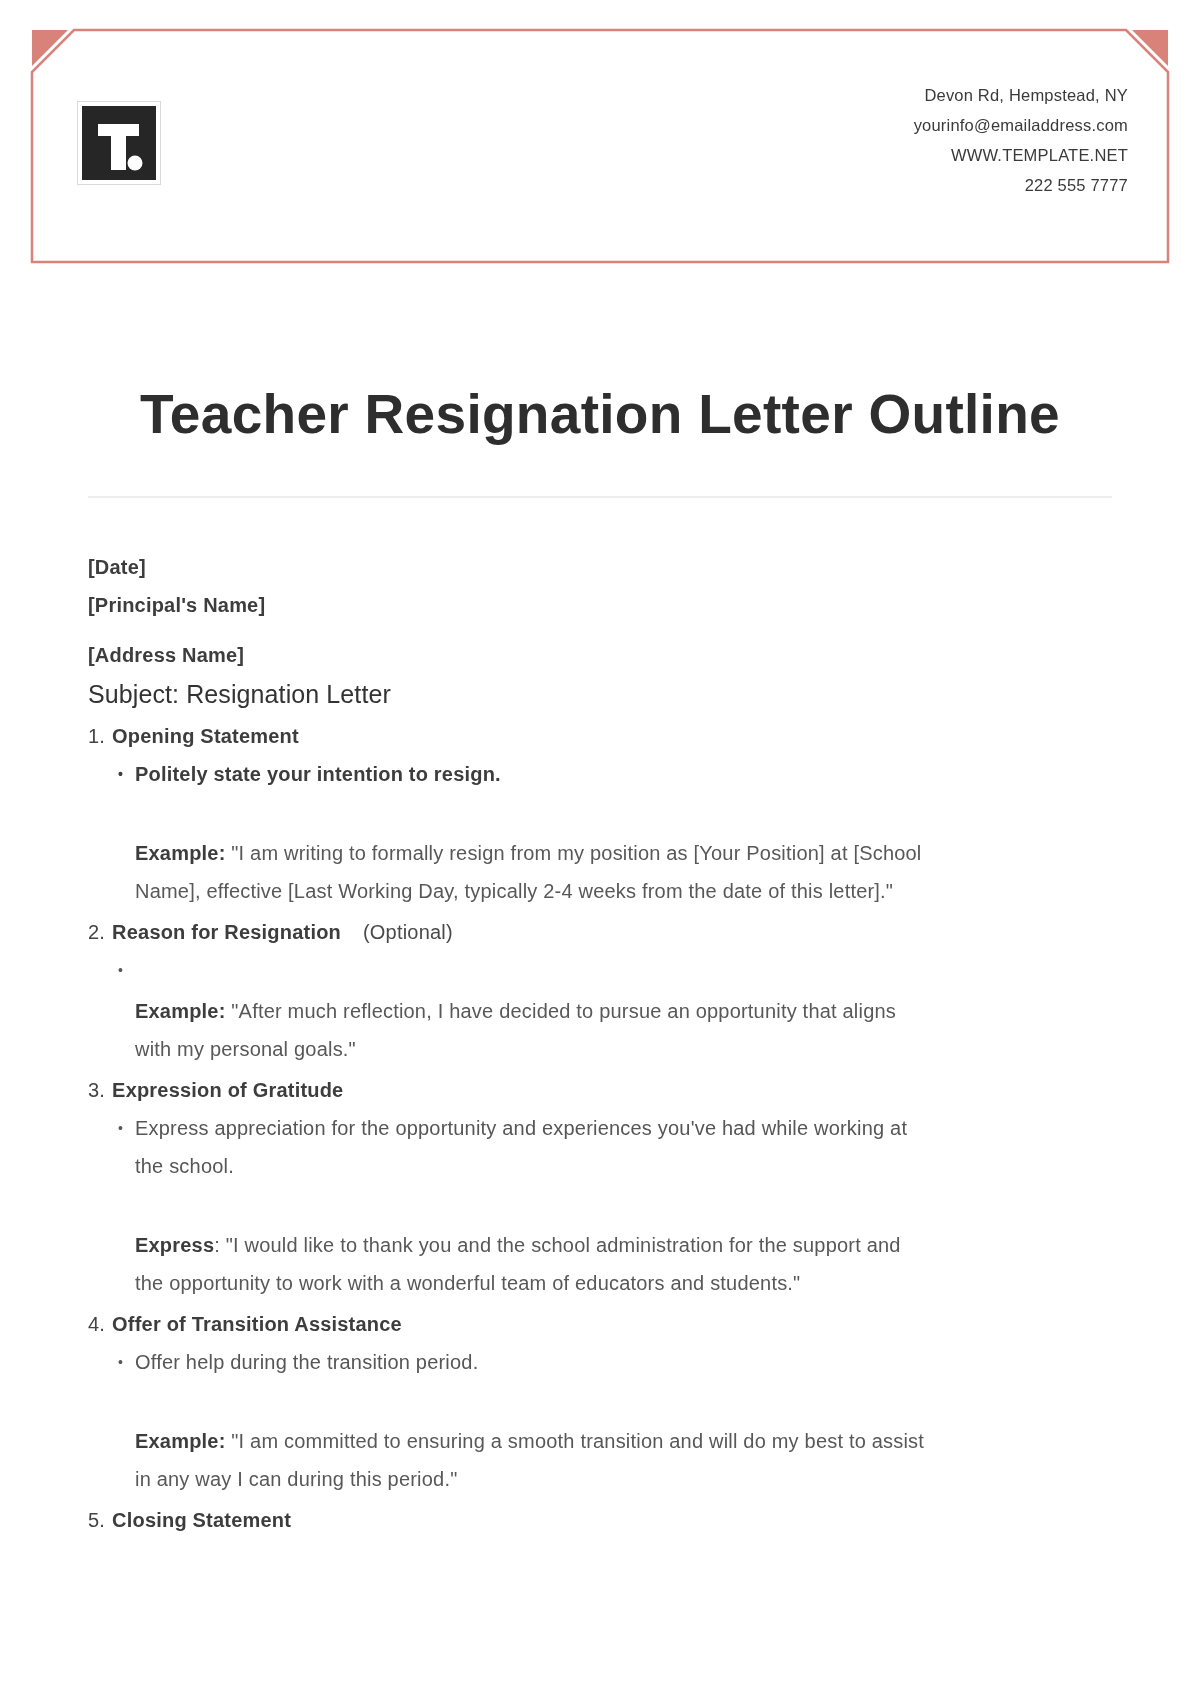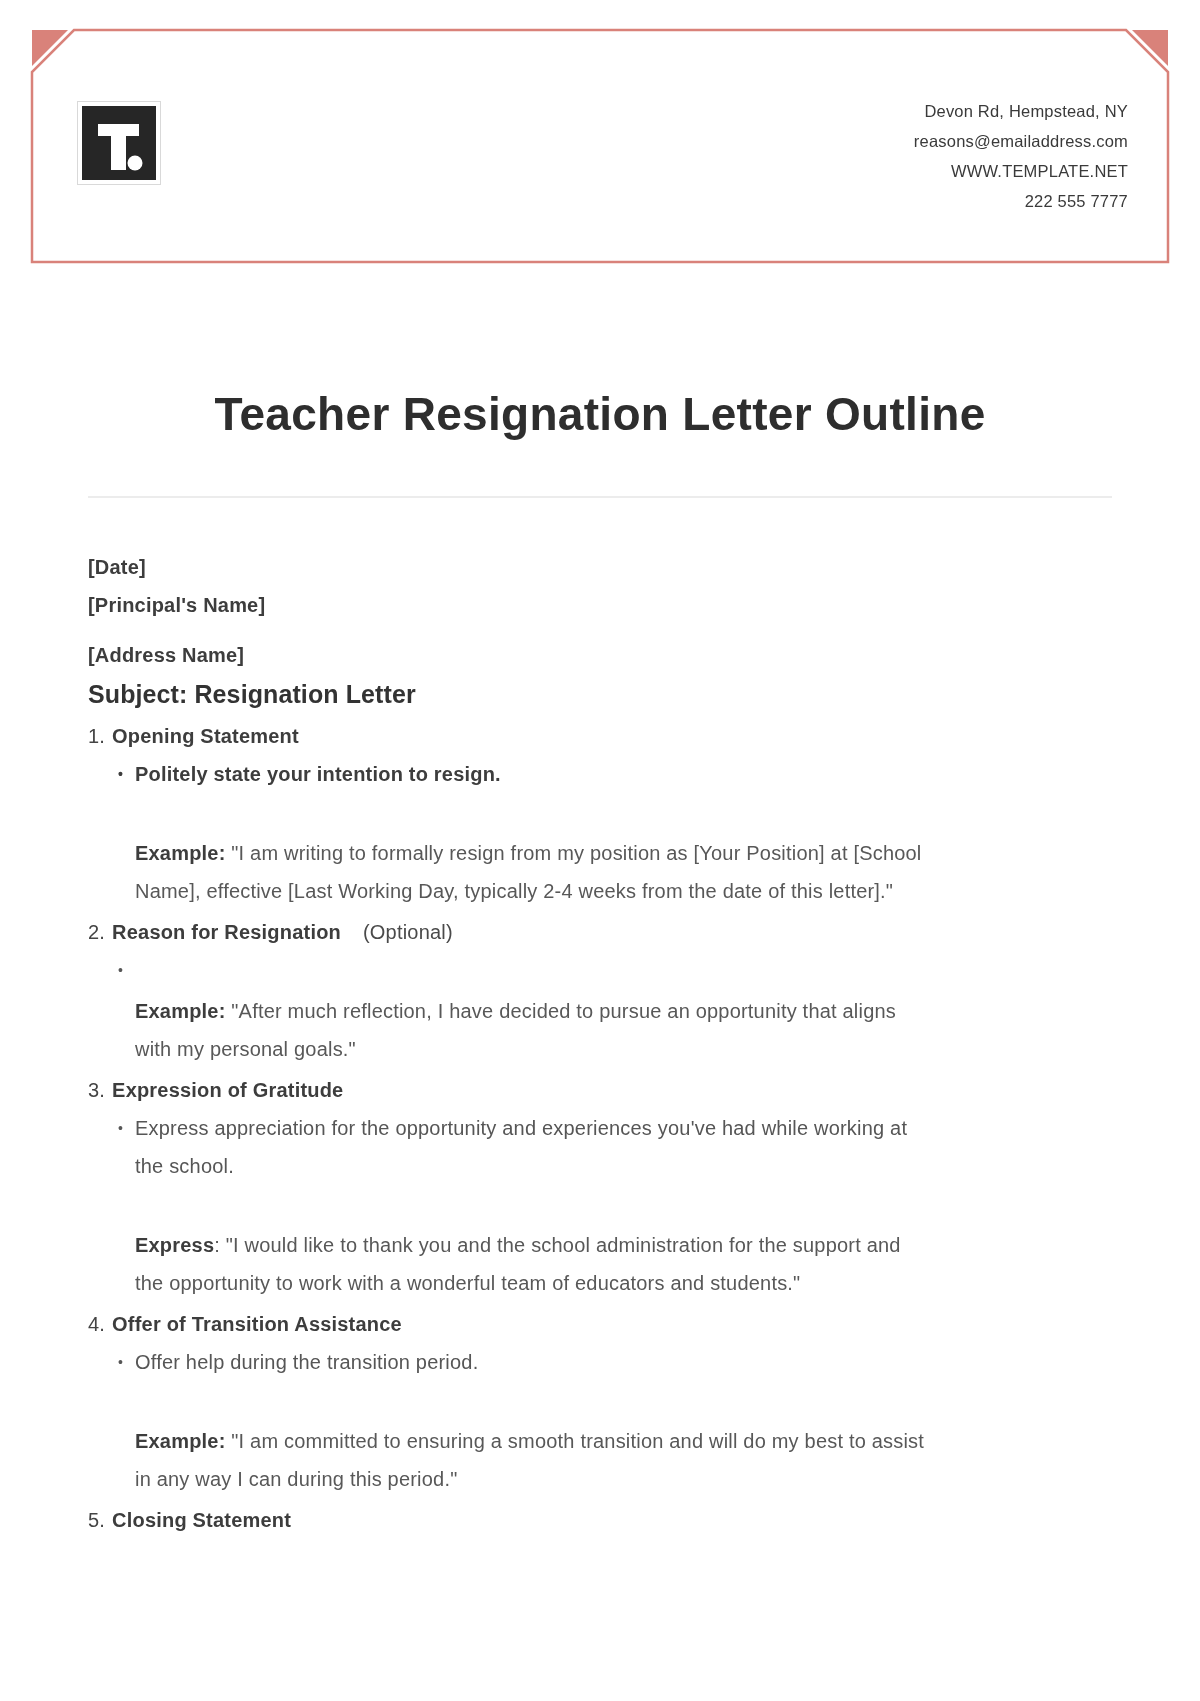--- a/index.html
+++ b/index.html
@@ -20,7 +20,7 @@
   .logo svg{display:block;}
 
   .contact{
-    position:absolute;top:96px;right:72px;text-align:right;
+    position:absolute;top:80px;right:72px;text-align:right;
     font-size:16.5px;line-height:30px;color:#3a3a3a;letter-spacing:0.2px;
   }
   .contact p{margin:0;}

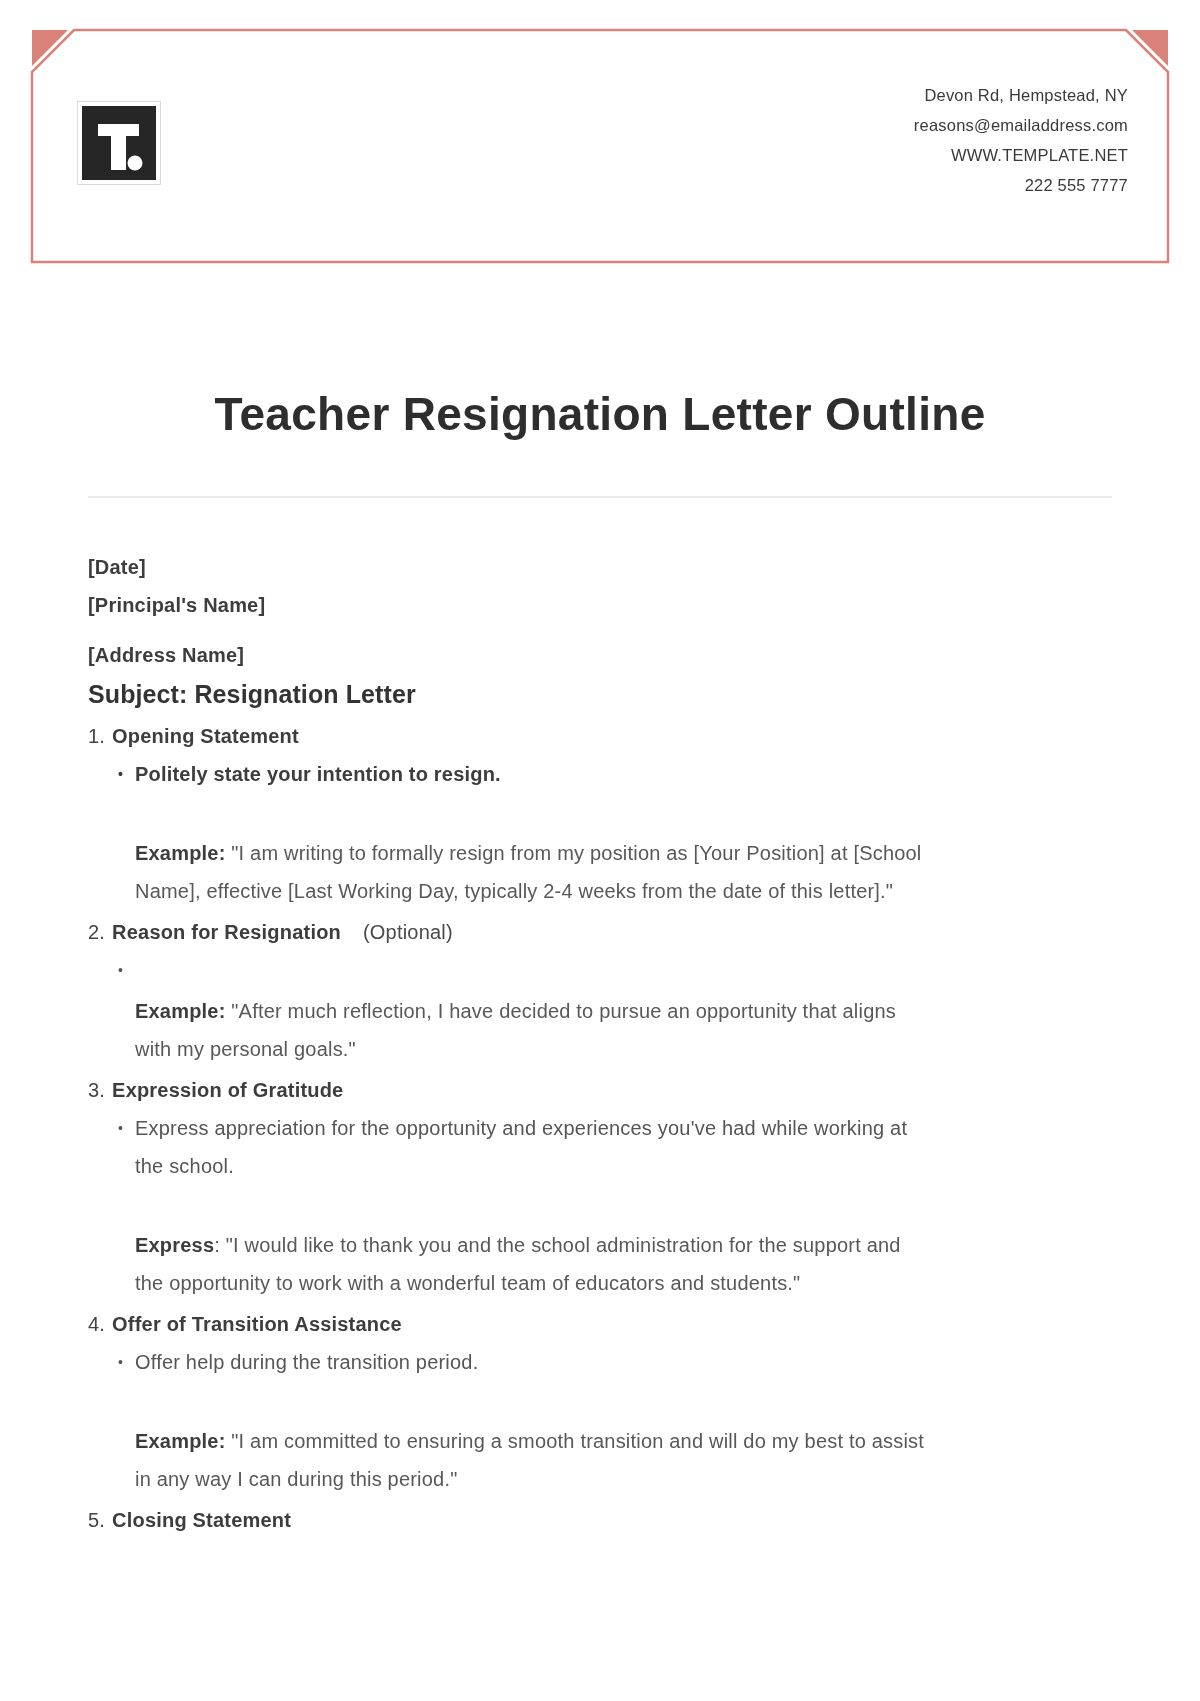--- a/index.html
+++ b/index.html
@@ -84,7 +84,7 @@
 
   <div class="contact">
     <p>Devon Rd, Hempstead, NY</p>
-    <p>reasons@emailaddress.com</p>
+    <p>yourinfo@emailaddress.com</p>
     <p>WWW.TEMPLATE.NET</p>
     <p>222 555 7777</p>
   </div>

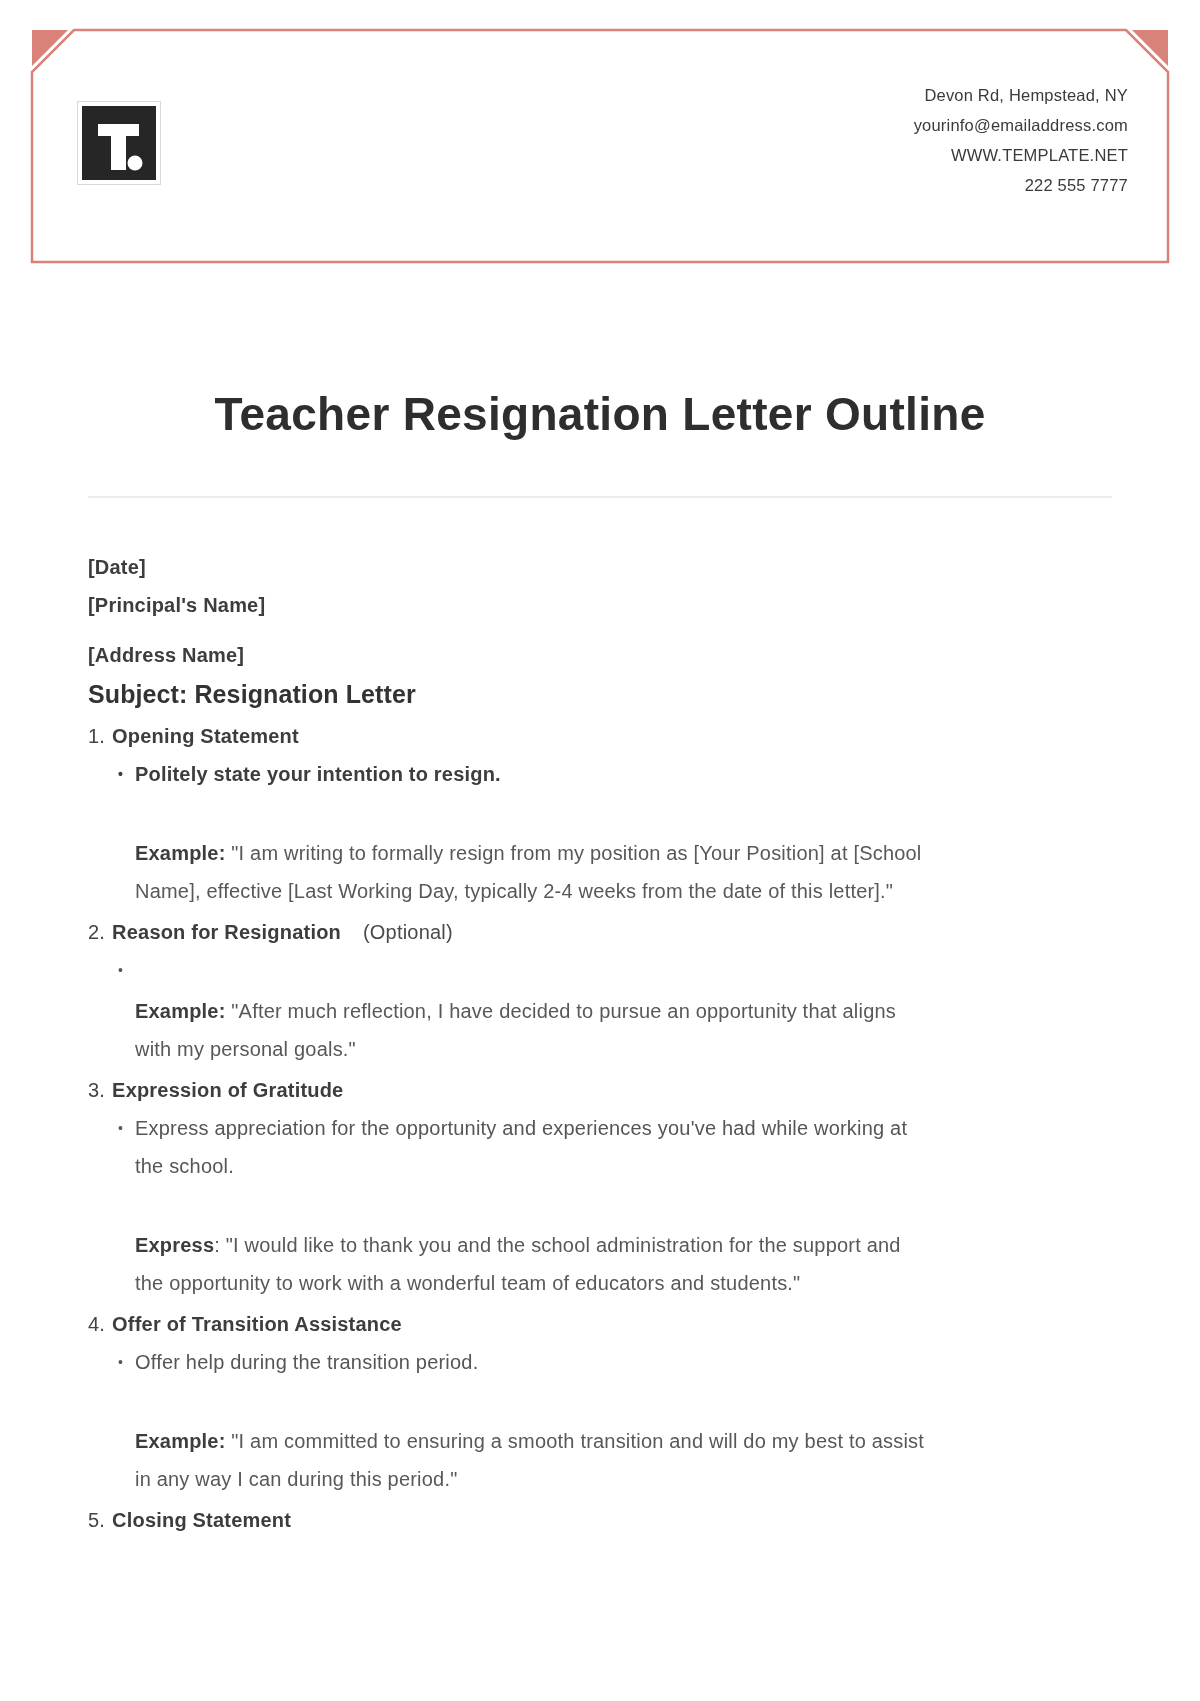--- a/index.html
+++ b/index.html
@@ -28,7 +28,7 @@
   
   .title{
     position:absolute;top:389px;left:0;width:100%;margin:0;
-    text-align:center;font-size:46px;line-height:50px;font-weight:700;
+    text-align:center;font-size:55px;line-height:50px;font-weight:700;
     color:#2e2e2e;letter-spacing:0.3px;
   }
   .divider{

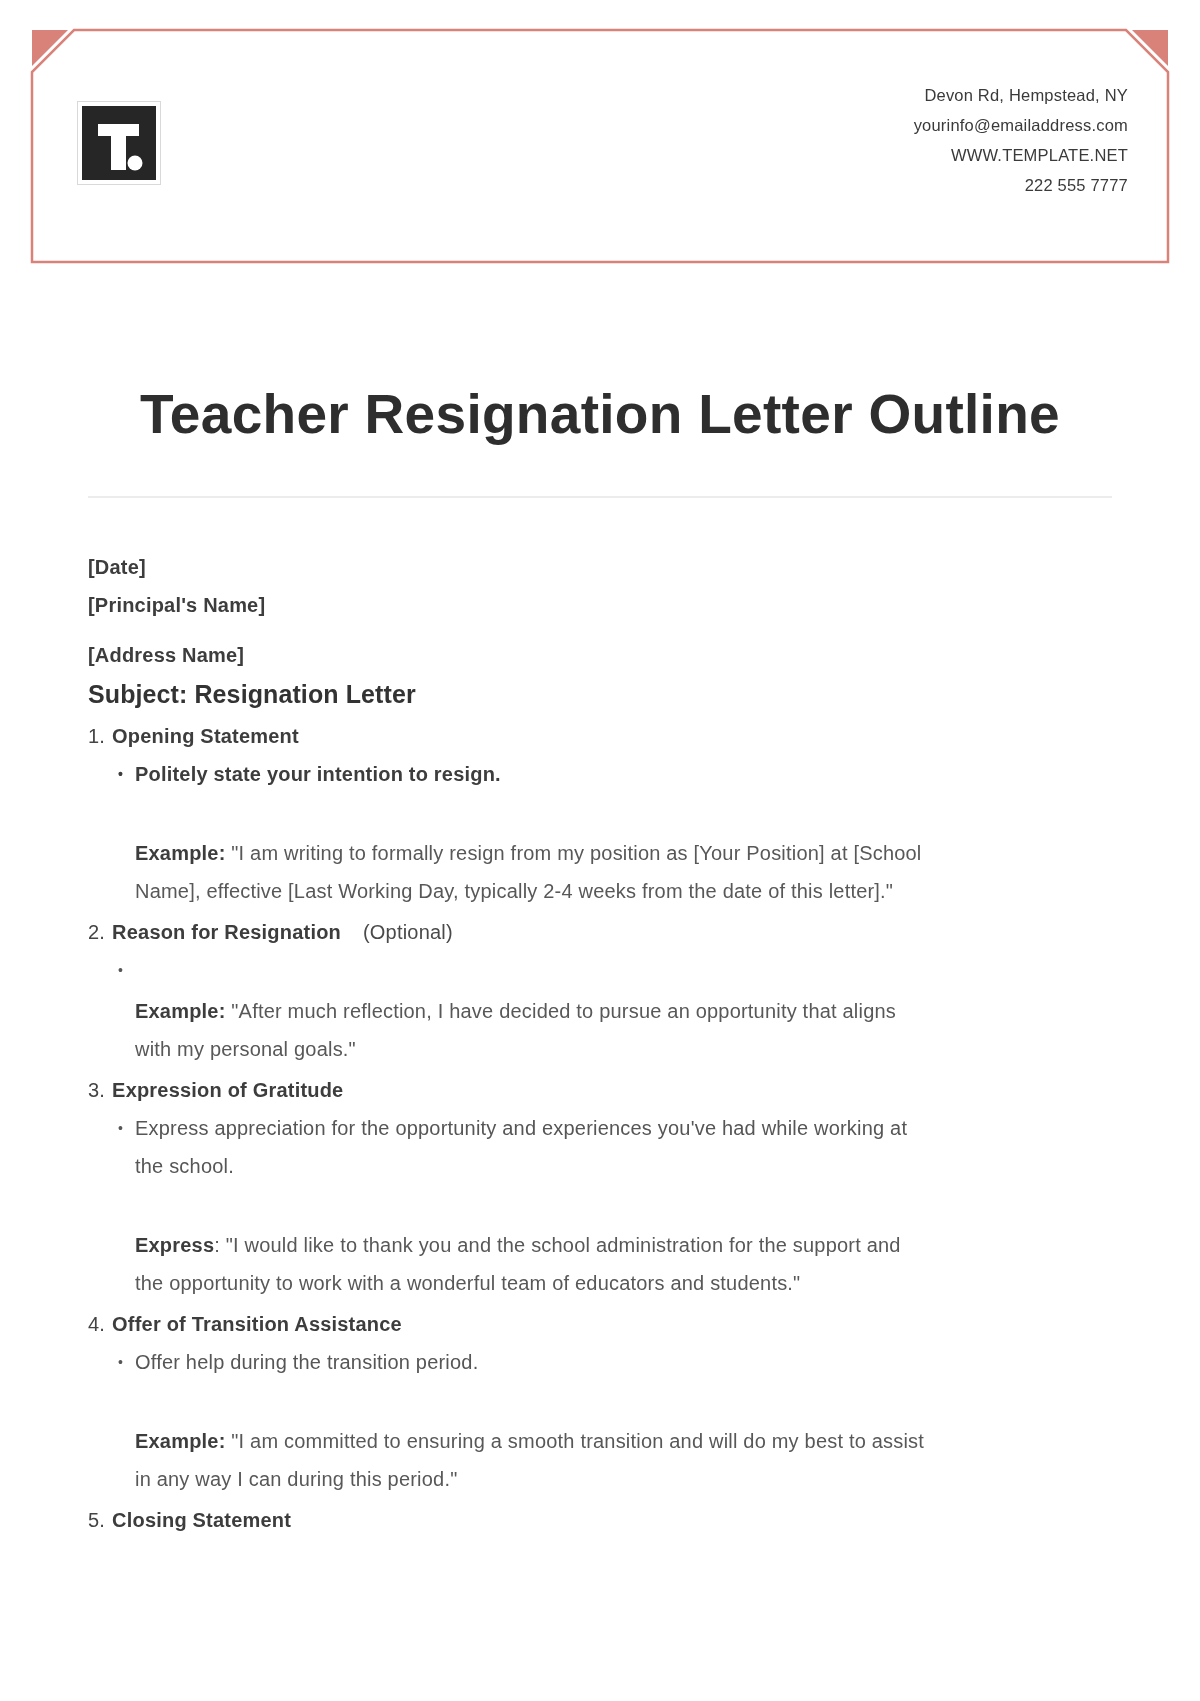--- a/index.html
+++ b/index.html
@@ -44,7 +44,7 @@
   .letter p{margin:0;}
   .meta{font-weight:700;color:#3d3d3d;}
   .mt12{margin-top:12px !important;}
-  .subject{font-size:25px;line-height:40px;font-weight:700;color:#333333;letter-spacing:0.1px;}
+  .subject{font-size:25px;line-height:40px;font-weight:400;color:#333333;letter-spacing:0.1px;}
   .salutation{margin-top:14px !important;font-weight:700;color:#3d3d3d;}
 
   .item-head{margin-top:3px !important;color:#444444;}

